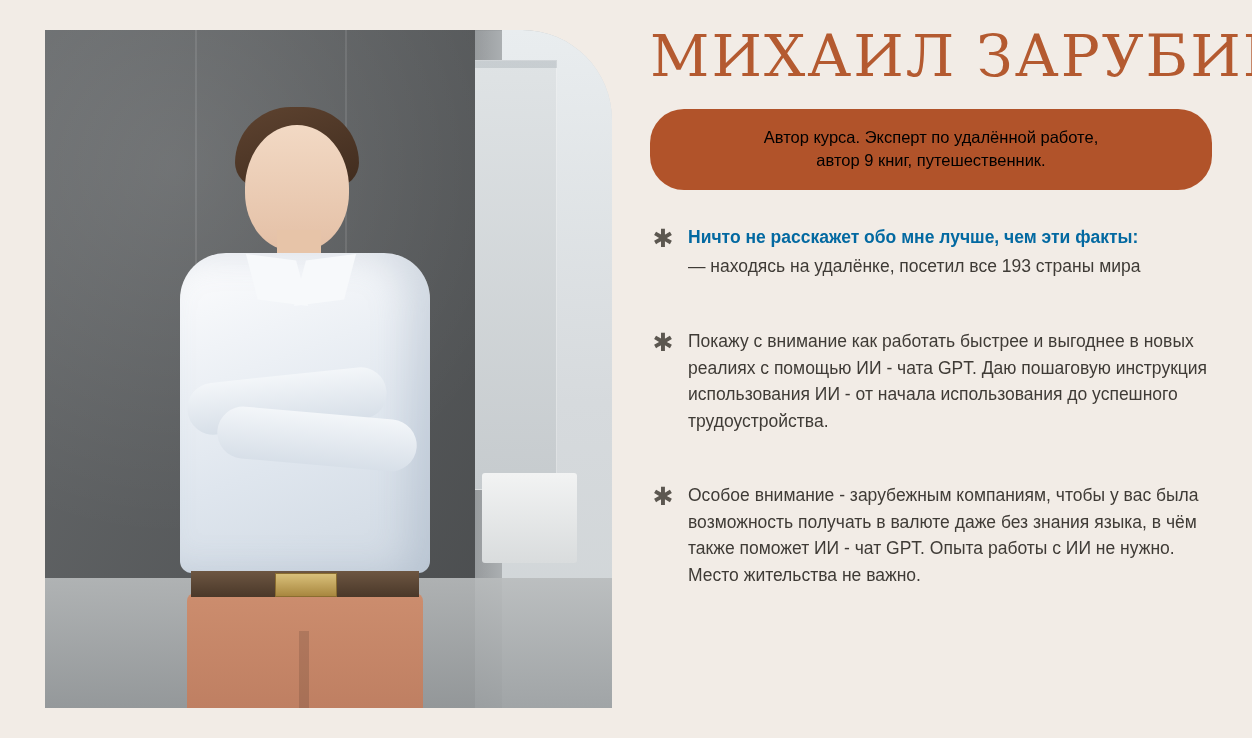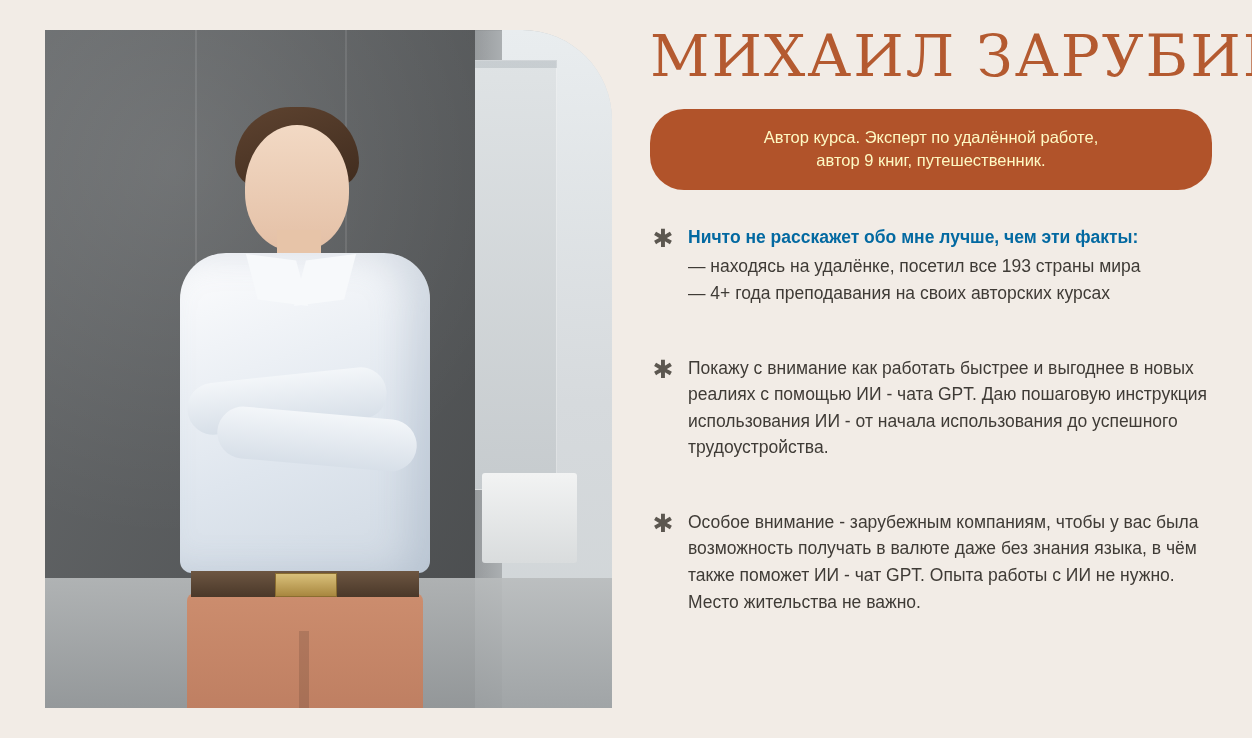--- a/index.html
+++ b/index.html
@@ -180,7 +180,7 @@
   }
   .badge {
     background: #b1532a;
-    color: #fef9c3;
+    color: #000000;
     border-radius: 34px;
     padding: 17px 26px;
     width: 562px;

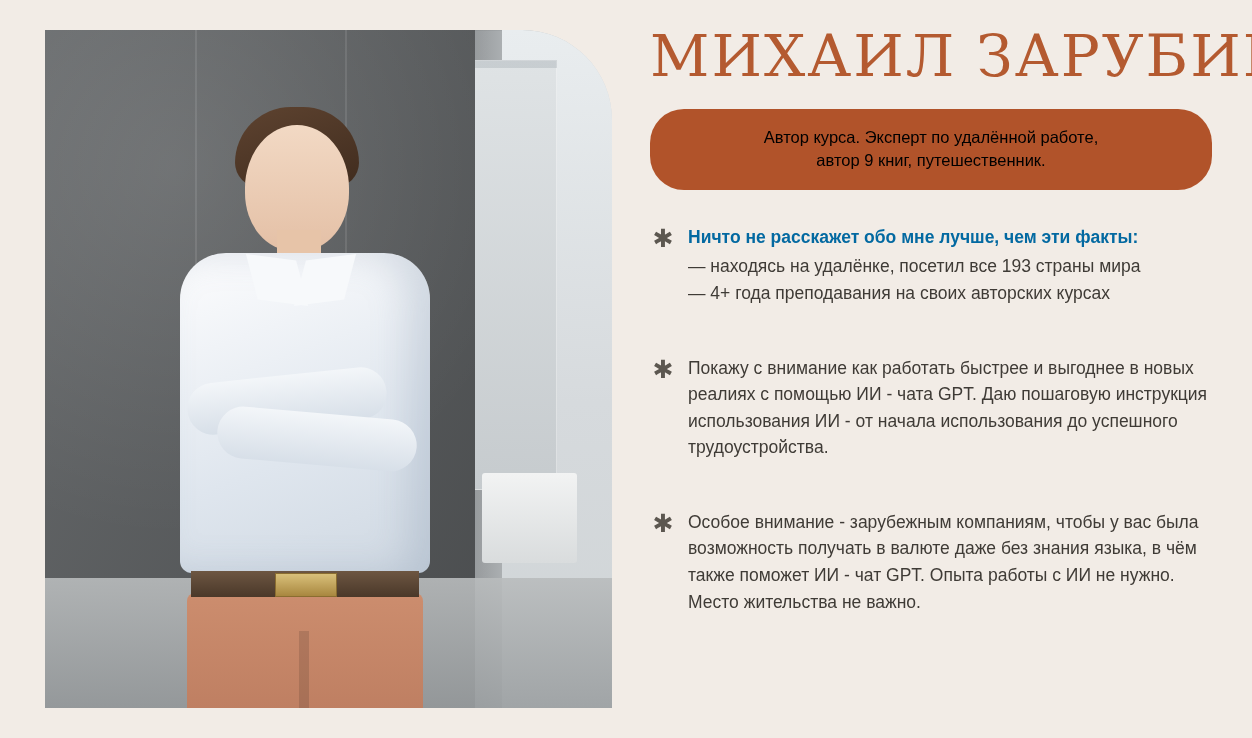--- a/index.html
+++ b/index.html
@@ -271,7 +271,6 @@
       <div class="bullet-body">
         <span class="bullet-head">Ничто не расскажет обо мне лучше, чем эти факты:</span>
         <span class="dash-line">— находясь на удалёнке, посетил все 193 страны мира</span>
-        <span class="dash-line">— 4+ года преподавания на своих авторских курсах</span>
       </div>
     </div>
 

